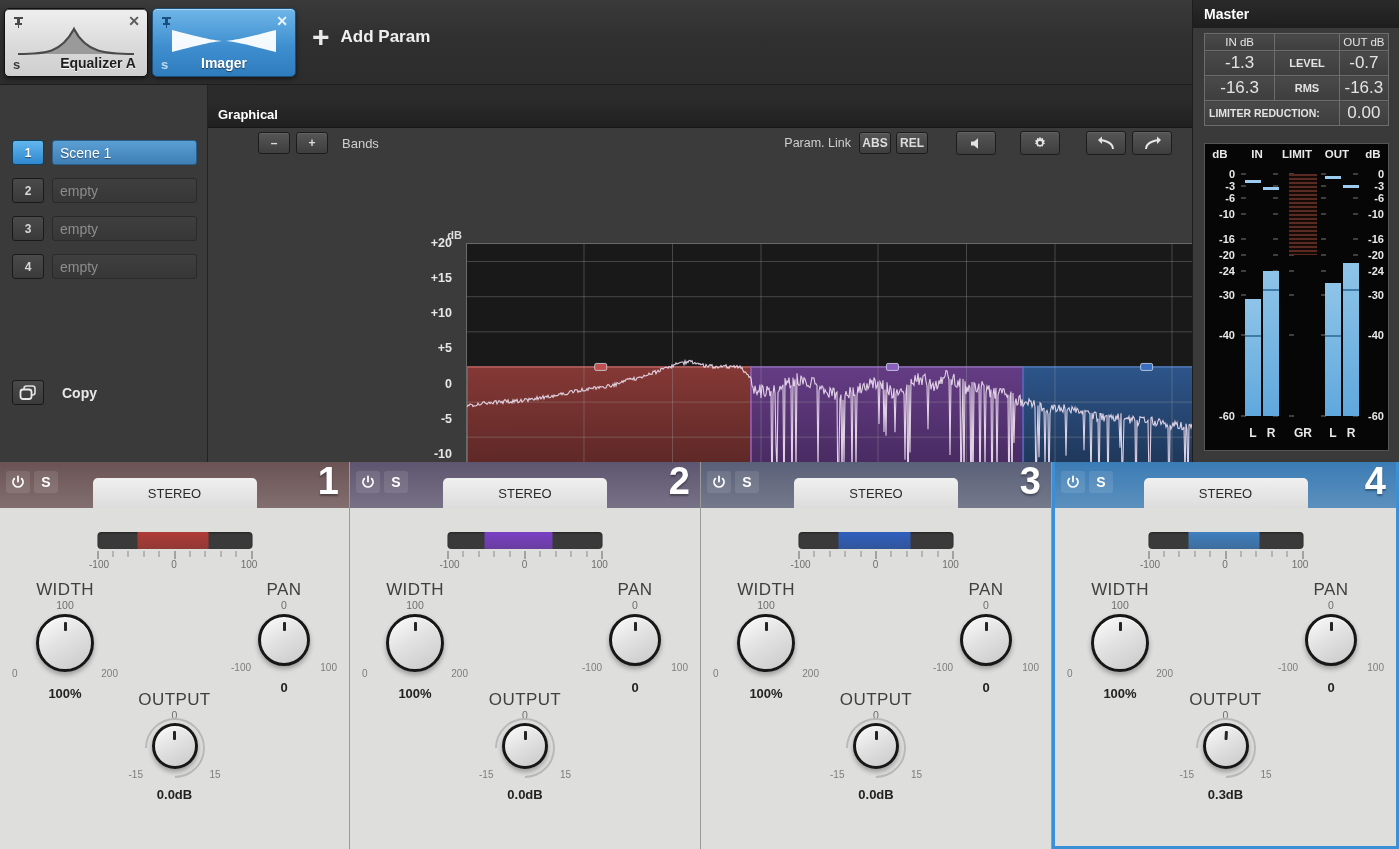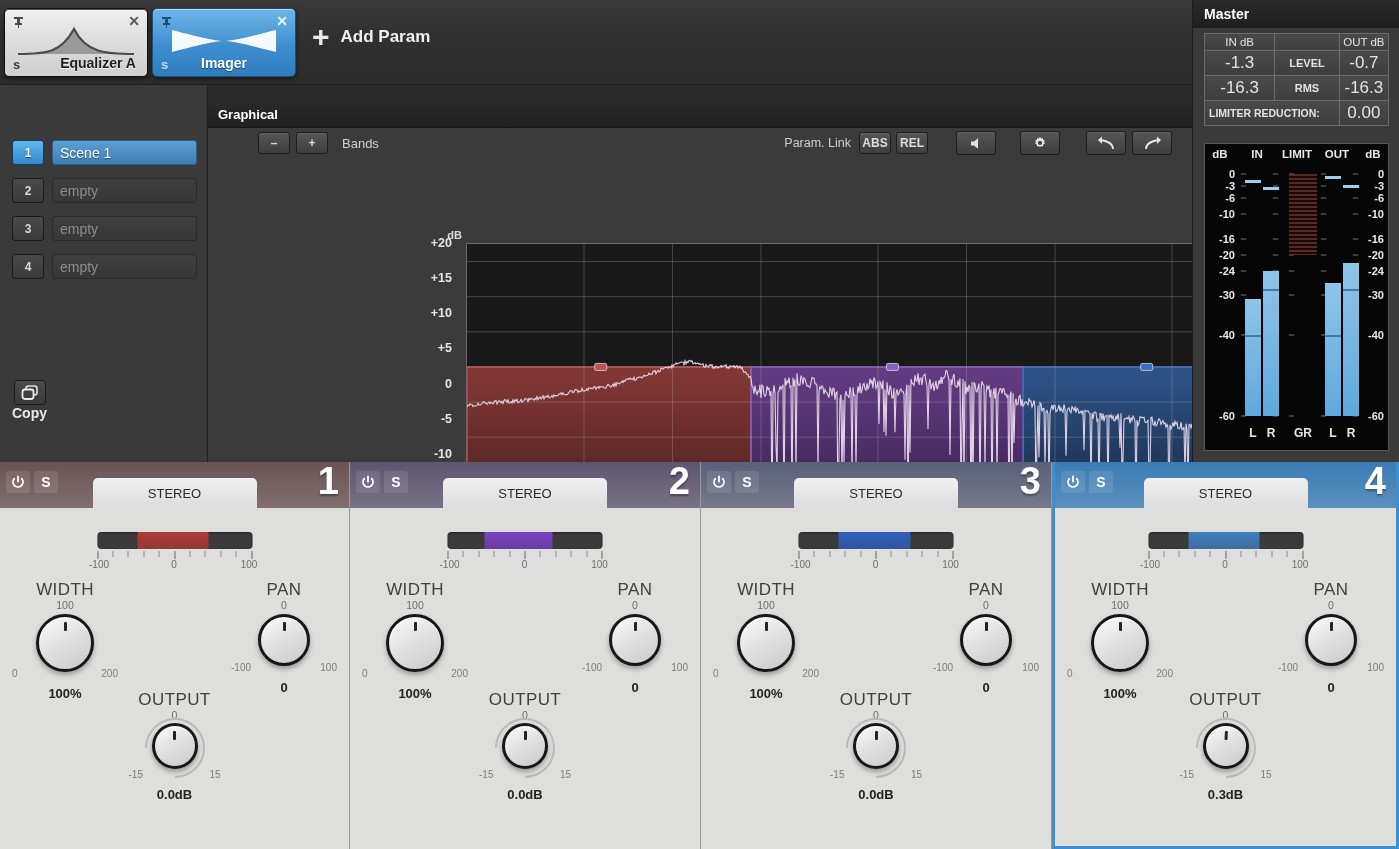--- a/index.html
+++ b/index.html
@@ -53,7 +53,7 @@
      display:flex; align-items:center; padding-left:7px; cursor:text;}
   .sname.on{ background:linear-gradient(#5a9fd4,#3f7fb5); color:#fff; border-color:#2a5f8c;
      text-shadow:0 1px 1px rgba(0,0,0,.4);}
-  .copyrow{ position:absolute; left:12px; top:295px; display:flex; align-items:center; flex-direction:column;}
+  .copyrow{ position:absolute; left:12px; top:295px; display:flex; align-items:center; gap:18px;}
   .copybtn{ width:32px; height:25px; border-radius:3px; border:1px solid #1a1a1a;
      background:linear-gradient(#4a4a4a,#3a3a3a); display:flex; align-items:center;
      justify-content:center; cursor:pointer;}

